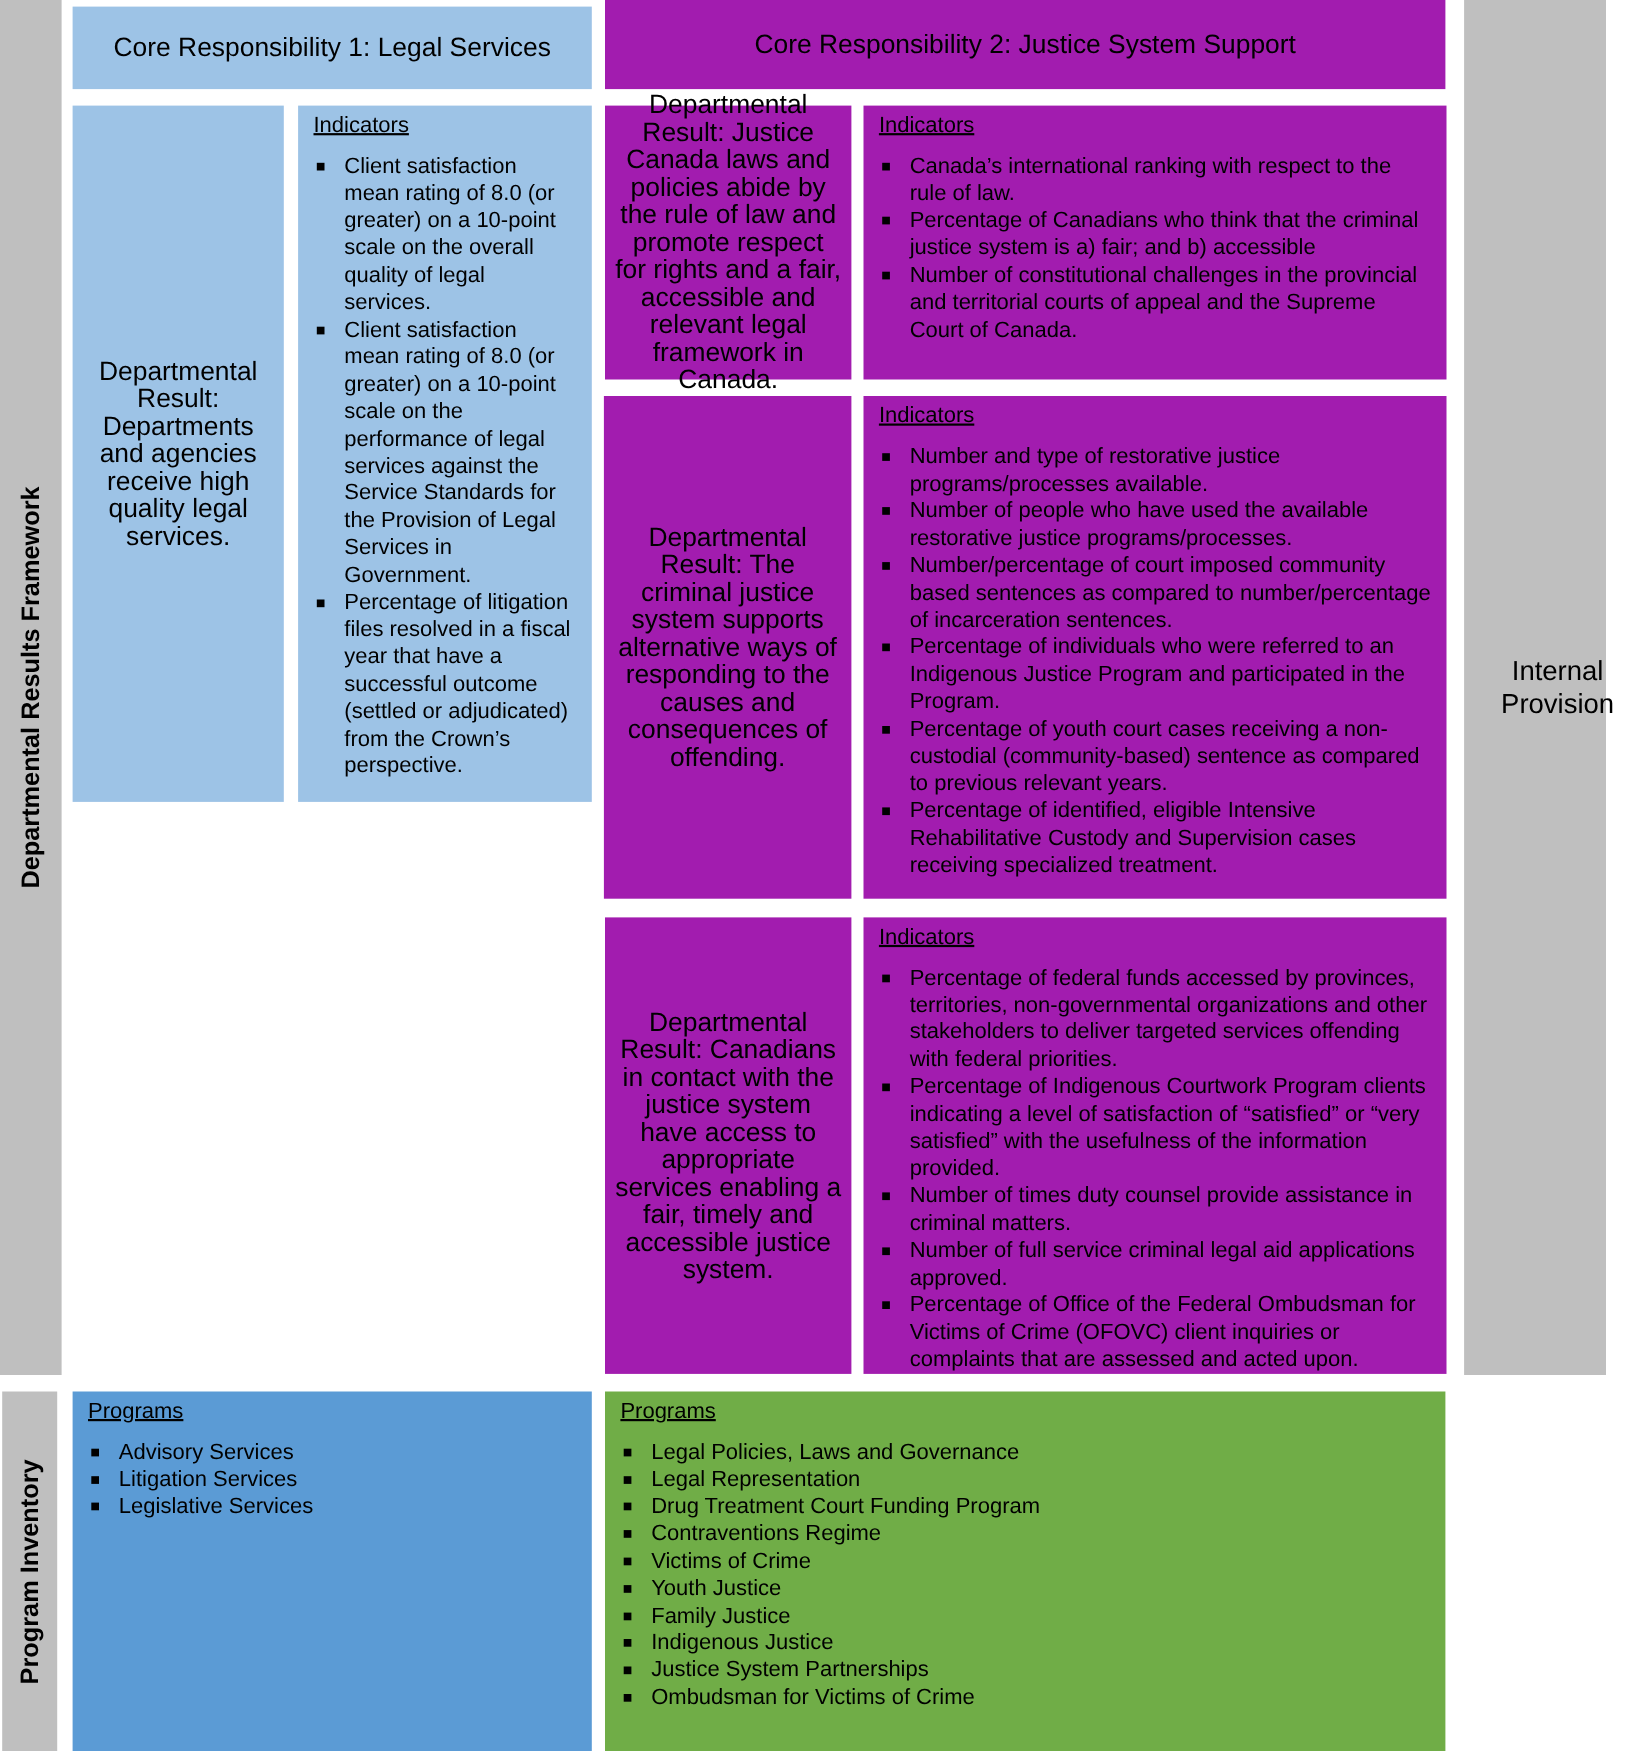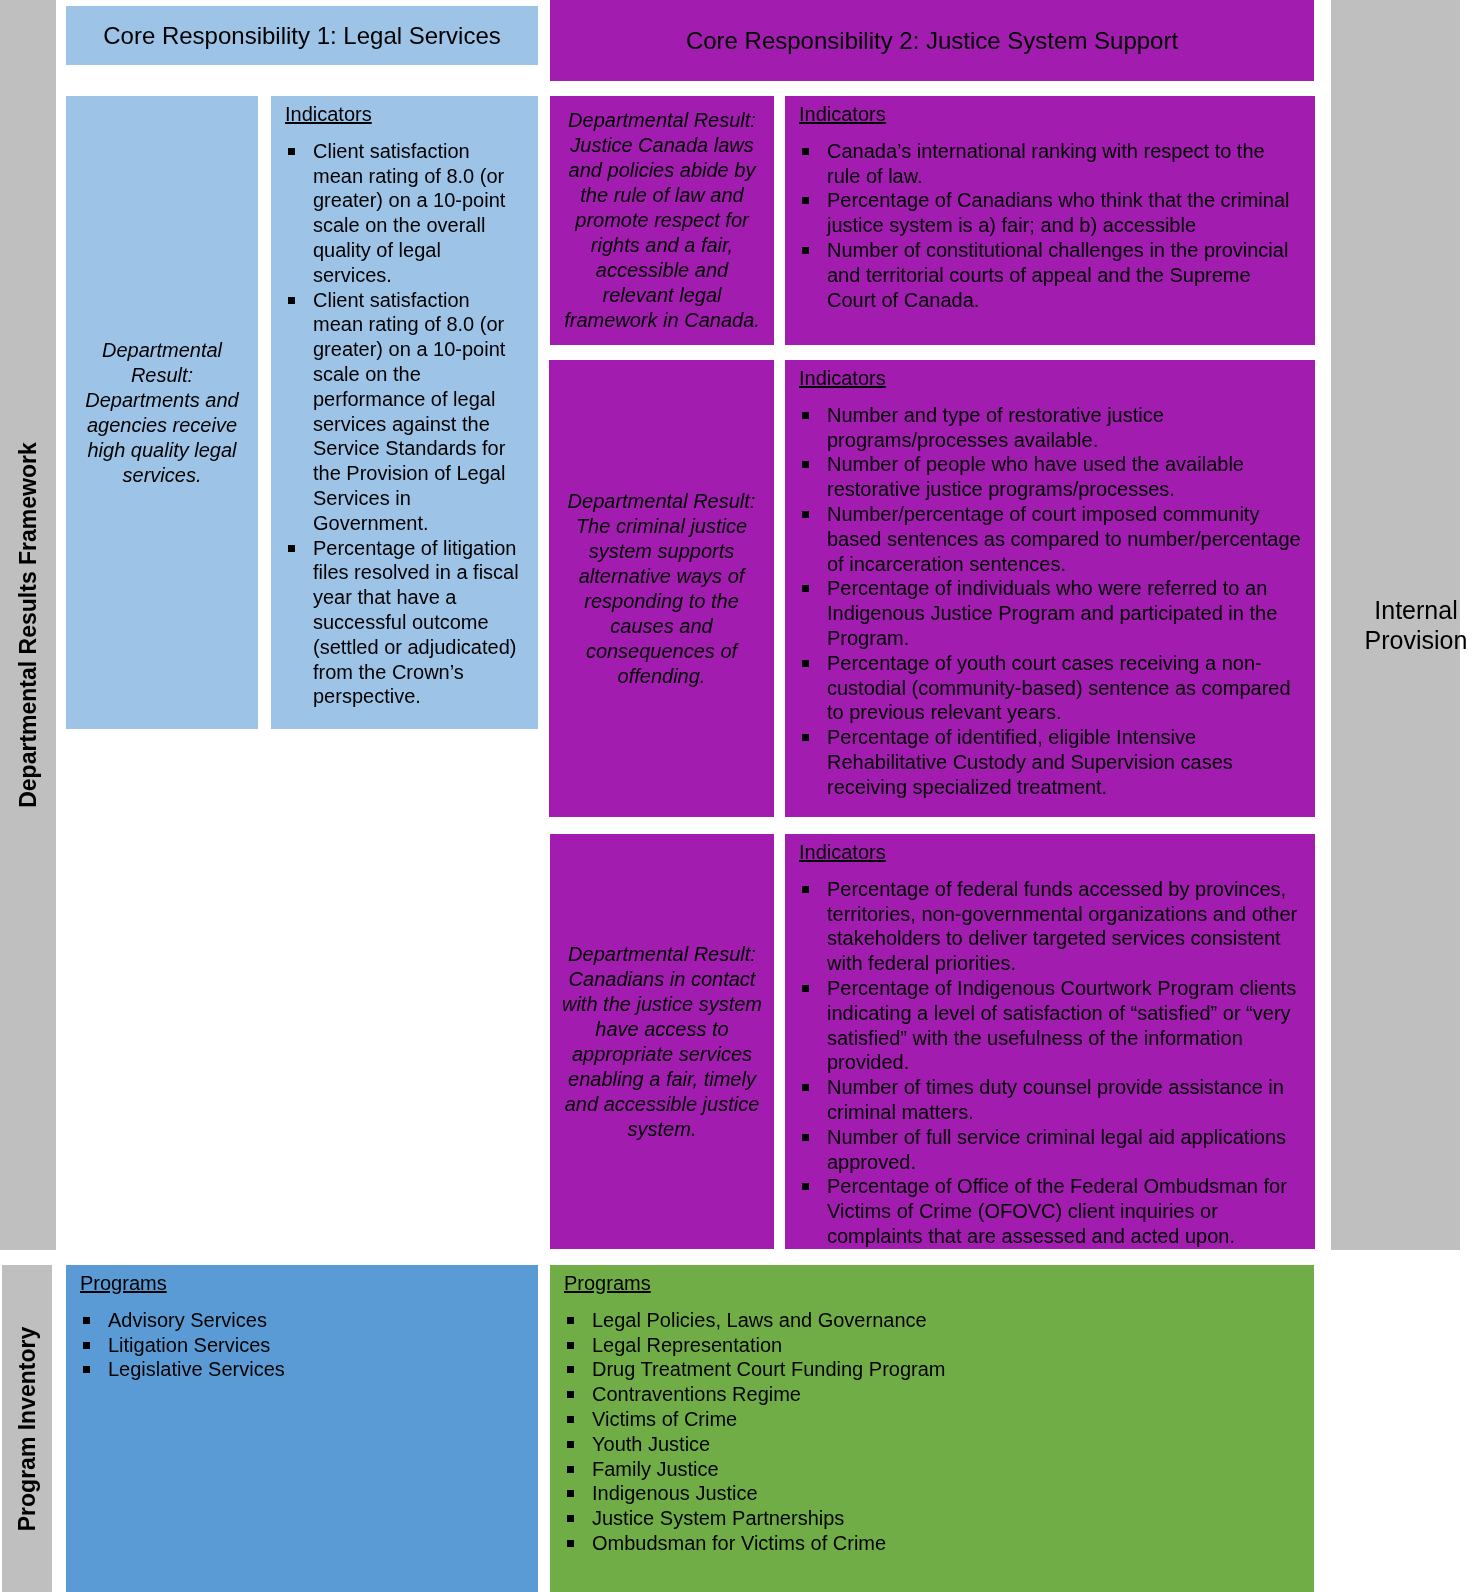--- a/index.html
+++ b/index.html
@@ -31,7 +31,7 @@
   <span class="vlabel">Program Inventory</span>
 </div>
 
-<div class="box lblue center-wrap" style="left:66px;top:6px;width:472px;height:59px;">
+<div class="box lblue center-wrap" style="left:66px;top:6px;width:472px;height:75px;">
   <span class="title">Core Responsibility 1: Legal Services</span>
 </div>
 

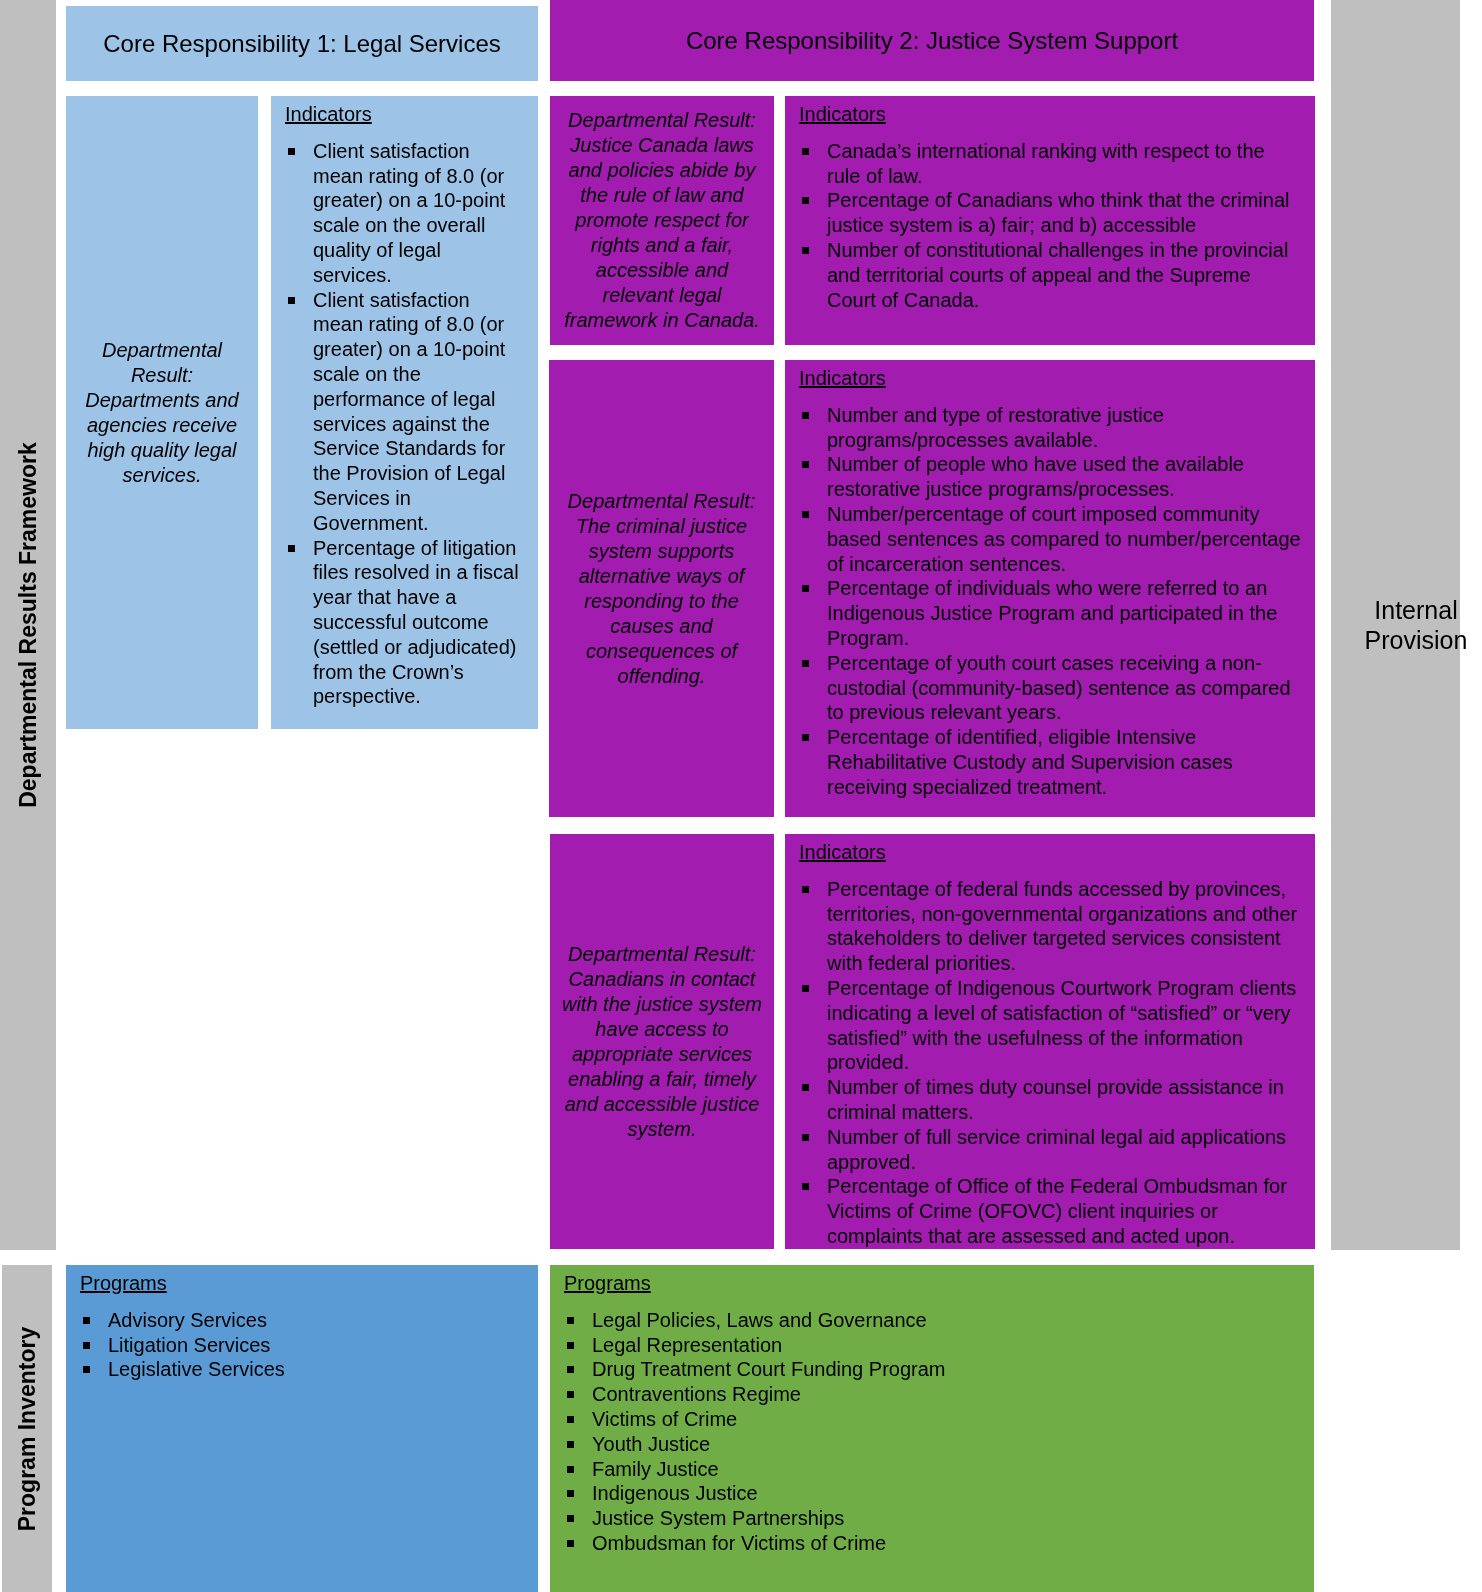--- a/index.html
+++ b/index.html
@@ -13,7 +13,7 @@
   .vlabel { position: absolute; left: 50%; top: 50%; transform: translate(-50%, -50%) rotate(-90deg); white-space: nowrap; font-weight: bold; font-size: 23px; }
   .center-wrap { display: flex; align-items: center; justify-content: center; text-align: center; }
   .title { font-size: 24px; }
-  .result { font-size: 20px; line-height: 25px; padding: 0 8px; font-style: italic; }
+  .result { font-size: 24px; line-height: 25px; padding: 0 8px; }
   .panel { padding: 6px 14px 0 14px; font-size: 20px; line-height: 24.8px; }
   .heading { text-decoration: underline; display: block; margin-bottom: 12px; }
   ul { list-style: none; margin: 0; padding: 0; }

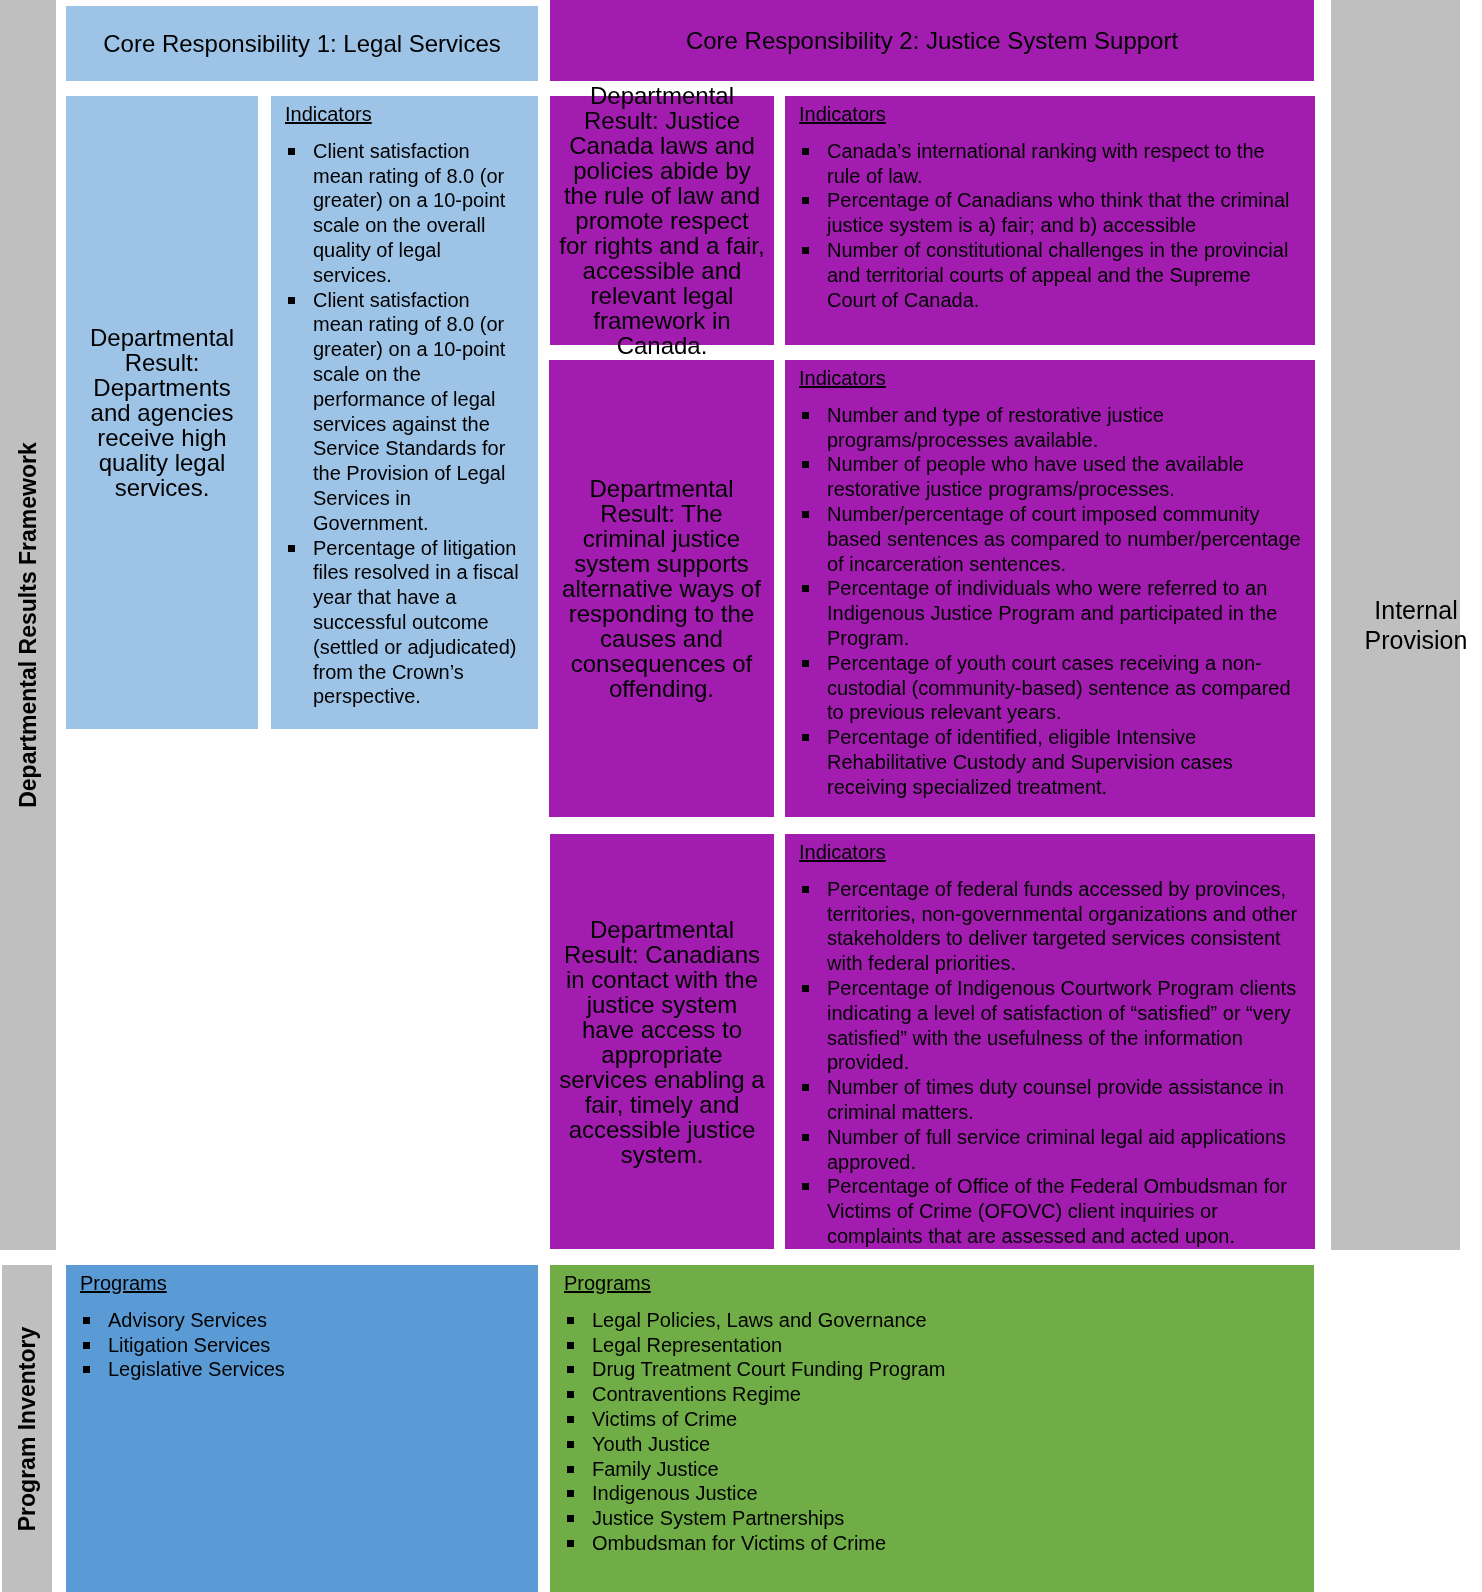--- a/index.html
+++ b/index.html
@@ -92,7 +92,7 @@
 <div class="box lgreen panel" style="left:785px;top:834px;width:530px;height:415px;">
   <span class="heading">Indicators</span>
   <ul>
-    <li>Percentage of federal funds accessed by provinces, territories, non-governmental organizations and other stakeholders to deliver targeted services consistent with federal priorities.</li>
+    <li>Percentage of federal funds accessed by provinces, territories, non-governmental organizations and other stakeholders to deliver targeted services offending with federal priorities.</li>
     <li>Percentage of Indigenous Courtwork Program clients indicating a level of satisfaction of “satisfied” or “very satisfied” with the usefulness of the information provided.</li>
     <li>Number of times duty counsel provide assistance in criminal matters.</li>
     <li>Number of full service criminal legal aid applications approved.</li>

